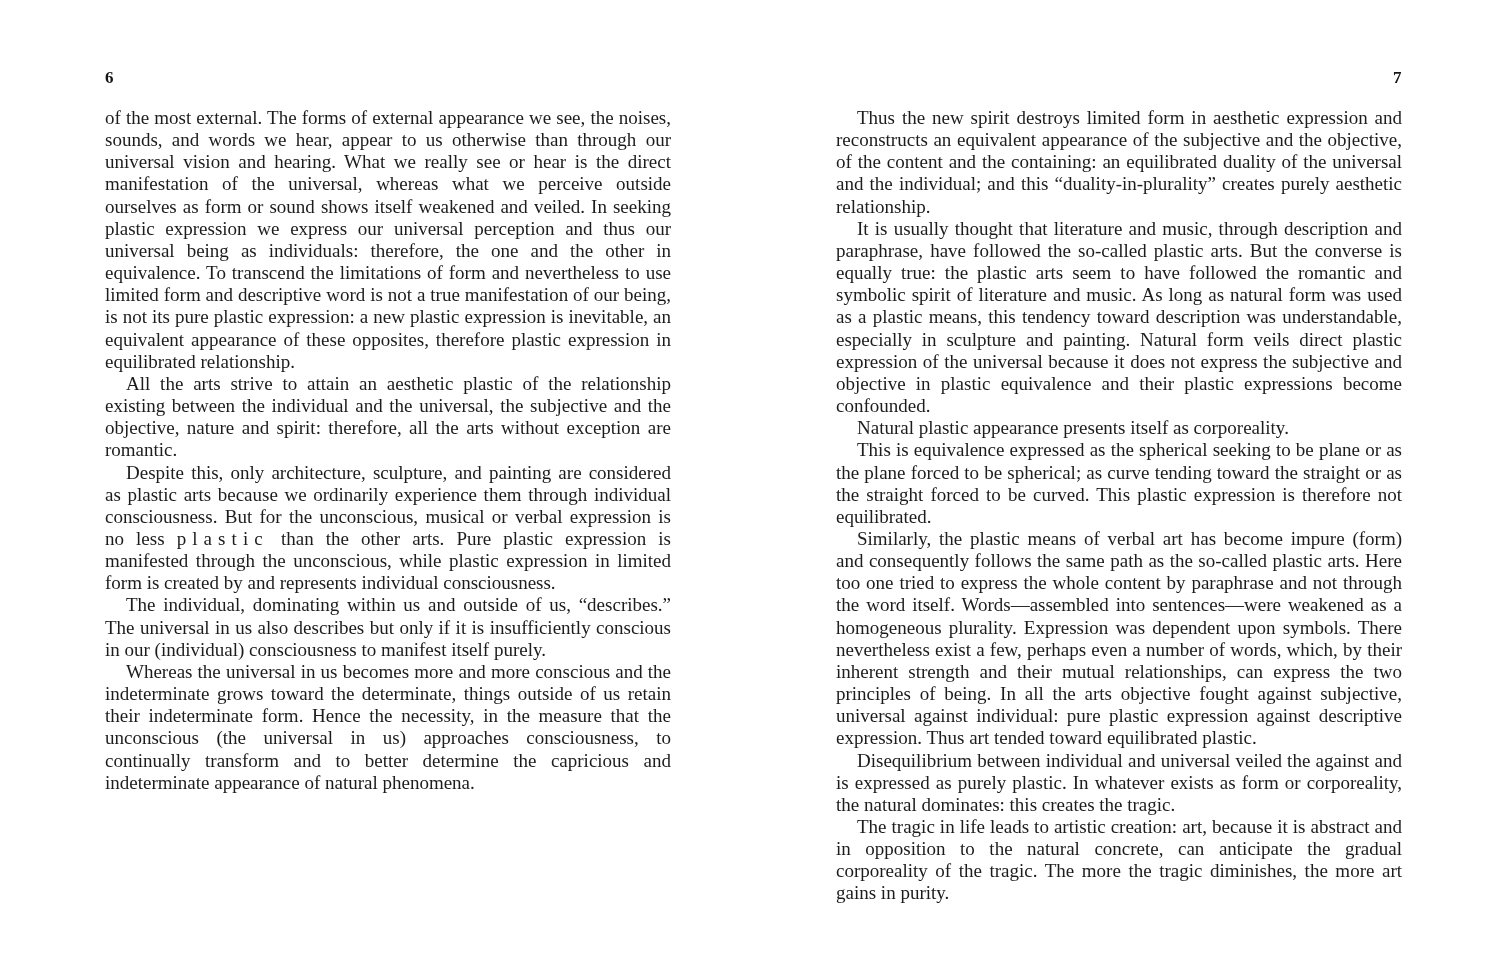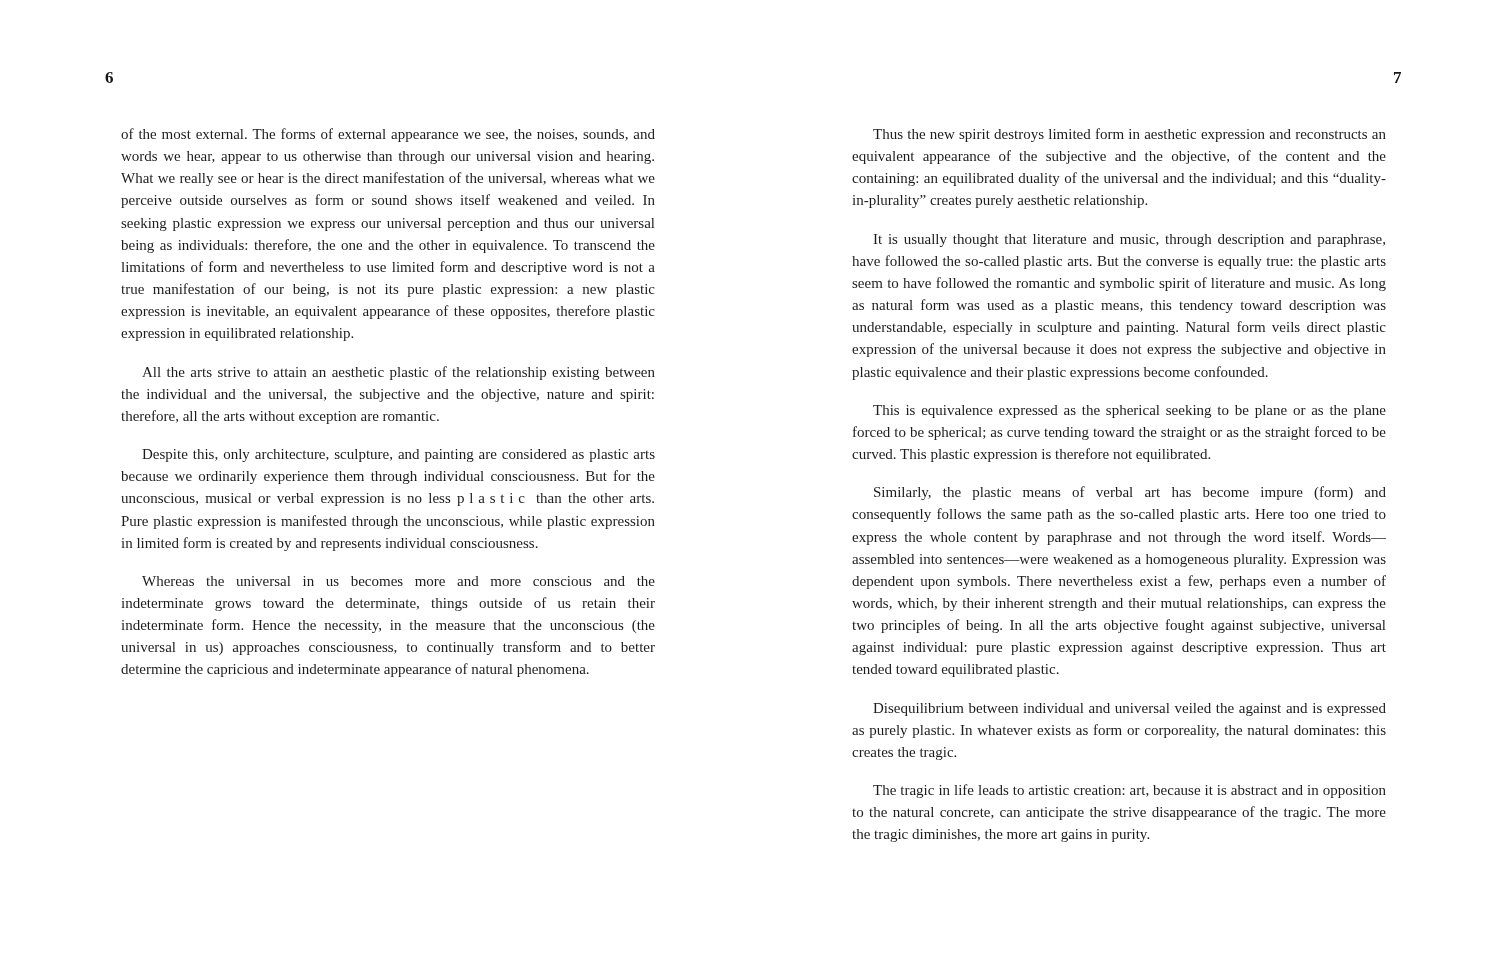--- a/index.html
+++ b/index.html
@@ -40,8 +40,8 @@
     right: 0;
   }
   .para {
-    margin: 16px;
-    font-size: 15px;
+    margin: 0;
+    font-size: 19px;
     line-height: 22.15px;
     text-align: justify;
     color: #1c1c1c;

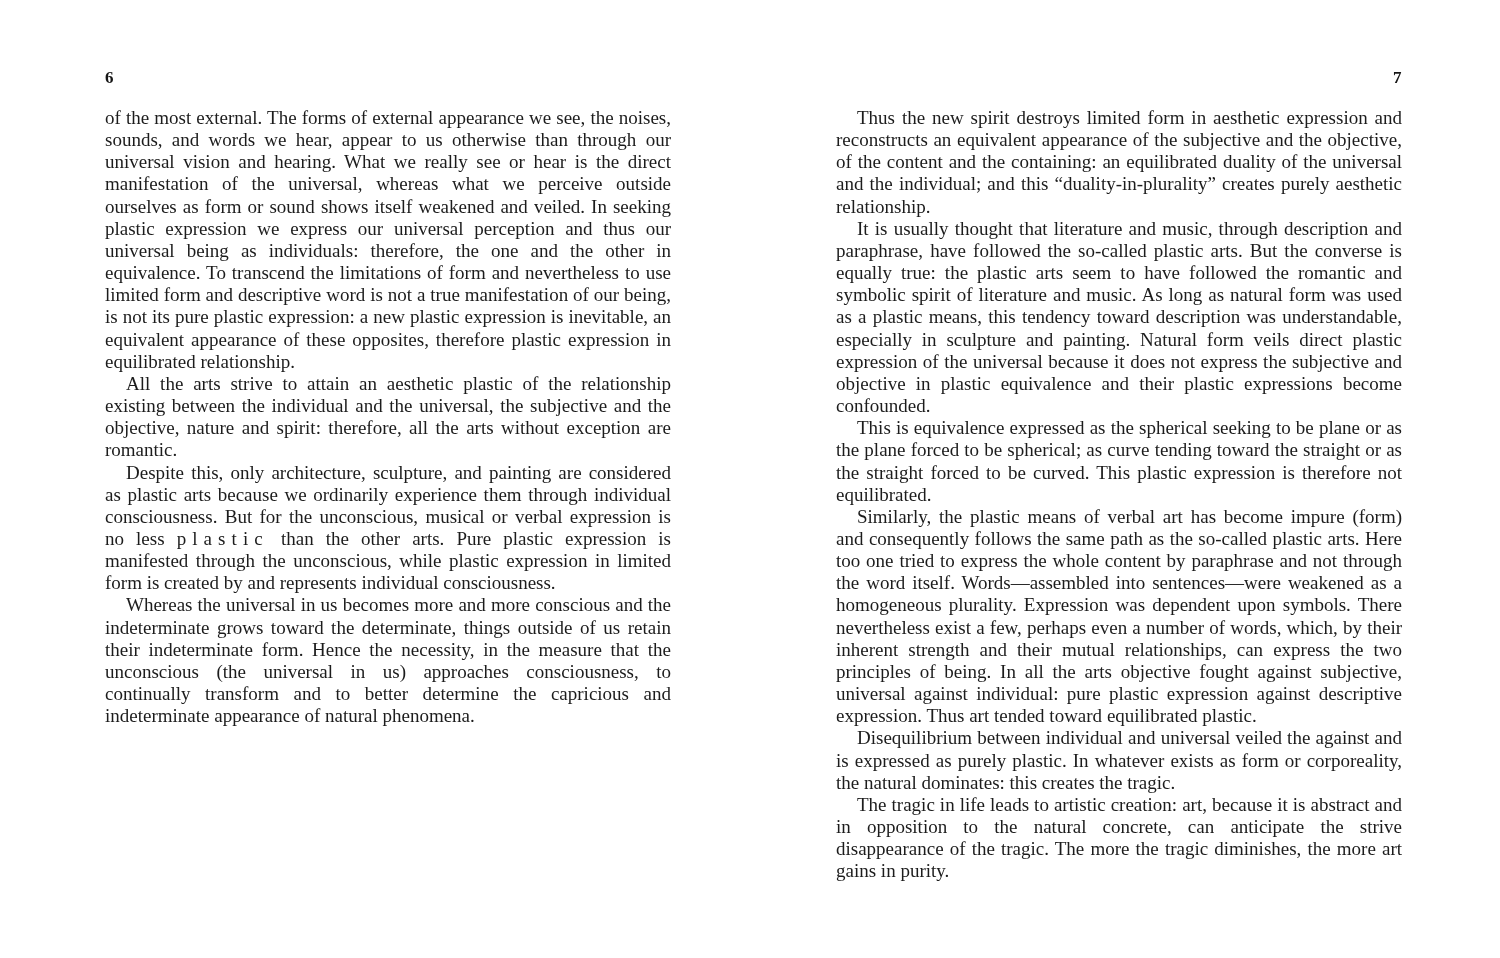--- a/index.html
+++ b/index.html
@@ -70,6 +70,7 @@
     <div class="text-column">
         <p class="para indent"><span>Thus the new spirit </span><span class="it">destroys limited form</span><span> in aesthetic expression and reconstructs </span><span class="it">an equivalent appearance of the subjective and the objective, of the content and the containing: an equilibrated duality of the universal and the individual;</span><span> and this “duality-in-plurality” creates </span><span class="it">purely aesthetic relationship.</span></p>
         <p class="para indent"><span>It is usually thought that literature and music, through description and paraphrase, have followed the so-called plastic arts. But the converse is equally true: the plastic arts seem to have followed the romantic and symbolic spirit of literature and music. As long as natural form was used as a plastic means, this tendency toward description was understandable, especially in sculpture and painting. Natural form veils direct plastic expression of the universal because it does not express the subjective and objective </span><span class="it">in plastic equivalence</span><span> and their plastic expressions </span><span class="it">become confounded.</span></p>
+        <p class="para indent"><span>Natural plastic appearance presents itself as corporeality.</span></p>
         <p class="para indent"><span>This is equivalence expressed as the spherical </span><span class="it">seeking to be plane</span><span> or as the </span><span class="it">plane forced to be spherical; as curve tending toward the straight or as the straight forced to be curved. This plastic expression is therefore not equilibrated.</span></p>
         <p class="para indent"><span>Similarly, the plastic means of </span><span class="it">verbal art</span><span> has become impure (form) and consequently follows the same path as the so-called plastic arts. Here too one tried to express </span><span class="it">the whole content</span><span> by paraphrase and not through the word itself. Words—assembled into sentences—were weakened as a homogeneous plurality. Expression was dependent upon symbols. There nevertheless exist </span><span class="it">a few, perhaps even a number of words, which, by their inherent strength and their mutual relationships,</span><span> can express the two principles of being. In all the arts objective fought against subjective, universal against individual: </span><span class="it">pure plastic expression</span><span> against </span><span class="it">descriptive expression.</span><span> Thus art tended toward </span><span class="it">equilibrated plastic.</span></p>
         <p class="para indent"><span>Disequilibrium between individual and universal veiled the </span><span class="it">against</span><span> and is expressed as </span><span class="it">purely plastic.</span><span> In whatever exists as form or corporeality, the natural dominates: this creates the tragic.</span></p>

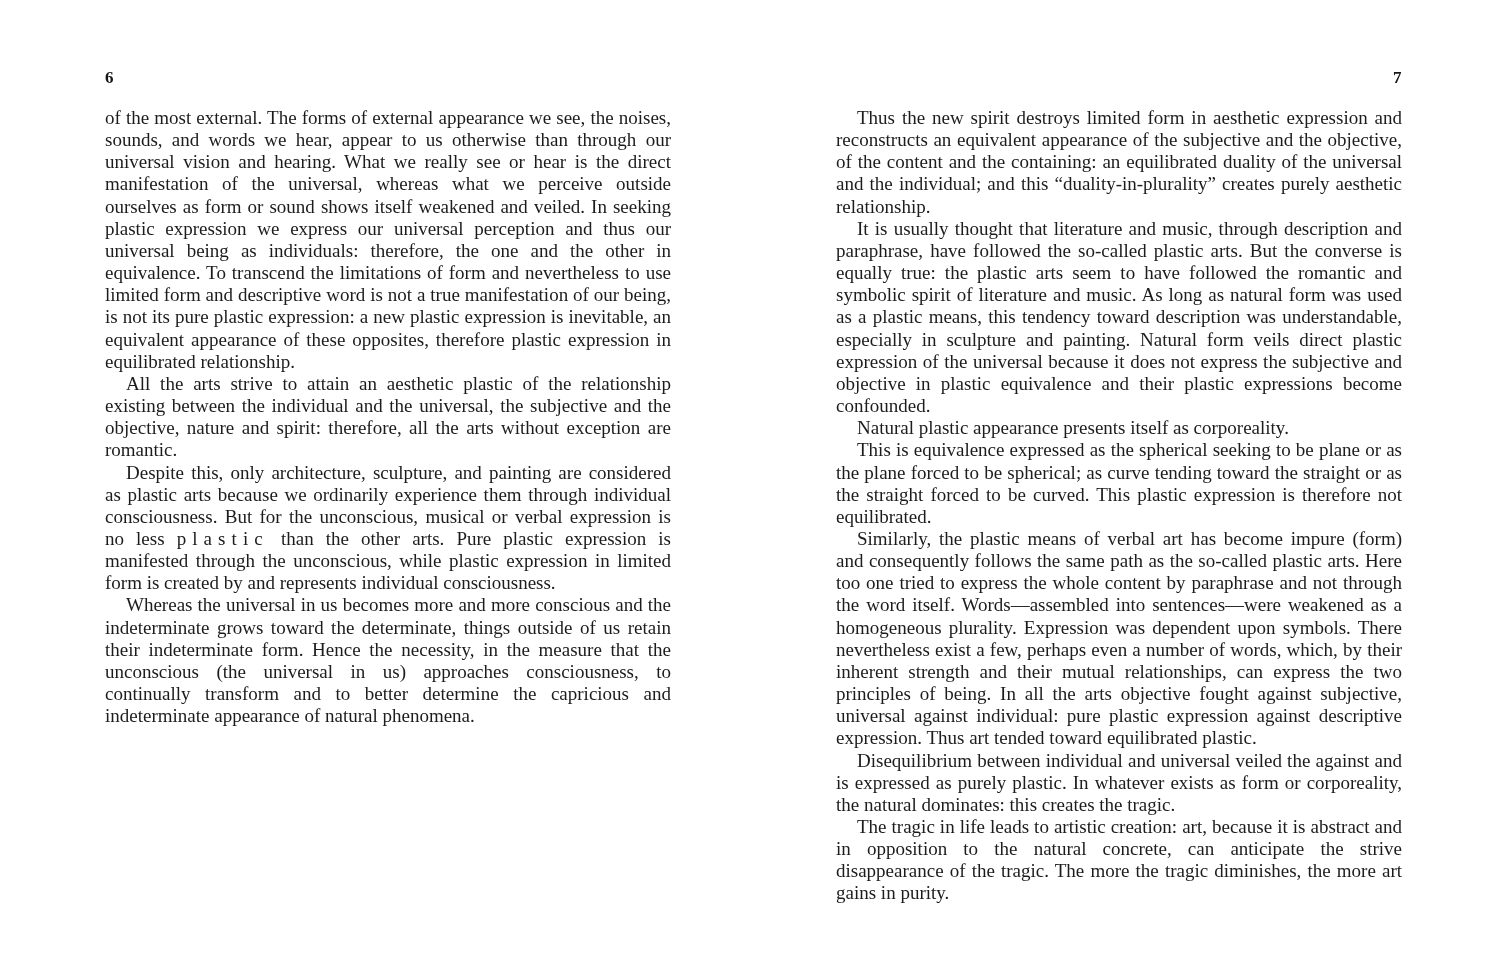--- a/index.html
+++ b/index.html
@@ -61,6 +61,7 @@
         <p class="para"><span>of the most external. The forms of external appearance we see, the noises, sounds, and words we hear, appear to us otherwise than through our universal vision and hearing. What we </span><span class="it">really</span><span> see or hear is the </span><span class="it">direct manifestation of the universal,</span><span> whereas what we perceive outside ourselves as form or sound shows itself weakened and veiled. In seeking plastic expression we express our </span><span class="it">universal perception</span><span> and thus our </span><span class="it">universal being as individuals:</span><span> therefore, the one and the other </span><span class="it">in equivalence.</span><span> To transcend the limitations of form and nevertheless to use limited form and descriptive word is not a true manifestation of our being, is not its </span><span class="it">pure plastic expression: a new plastic expression is inevitable, an equivalent appearance of these opposites, therefore plastic expression in equilibrated relationship.</span></p>
         <p class="para indent"><span>All the arts strive to attain an aesthetic </span><span class="it">plastic</span><span> of the relationship existing between the individual and the universal, the subjective and the objective, nature and spirit: therefore, all the arts without exception are </span><span class="it">romantic.</span></p>
         <p class="para indent"><span>Despite this, only architecture, sculpture, and painting are considered as plastic arts because we ordinarily experience them through individual consciousness. But for </span><span class="it">the unconscious,</span><span> musical or verbal expression is no less </span><span class="it sp">plastic</span><span> than the other arts. </span><span class="it">Pure plastic</span><span> expression is manifested through the unconscious, while </span><span class="it">plastic expression in limited form</span><span> is created by and represents individual consciousness.</span></p>
+        <p class="para indent"><span>The individual, dominating within us and outside of us, “describes.” The universal </span><span class="it">in us</span><span> also describes but only if it is insufficiently conscious in our (individual) consciousness to manifest itself purely.</span></p>
         <p class="para indent"><span>Whereas the universal </span><span class="it">in us</span><span> becomes more and more conscious and the indeterminate grows toward the determinate, </span><span class="it">things outside of us</span><span> retain their indeterminate form. Hence the necessity, in the measure that the unconscious (the universal in us) approaches consciousness, </span><span class="it">to continually transform and to better determine</span><span> the capricious and indeterminate appearance of natural phenomena.</span></p>
       </div>
   </div>

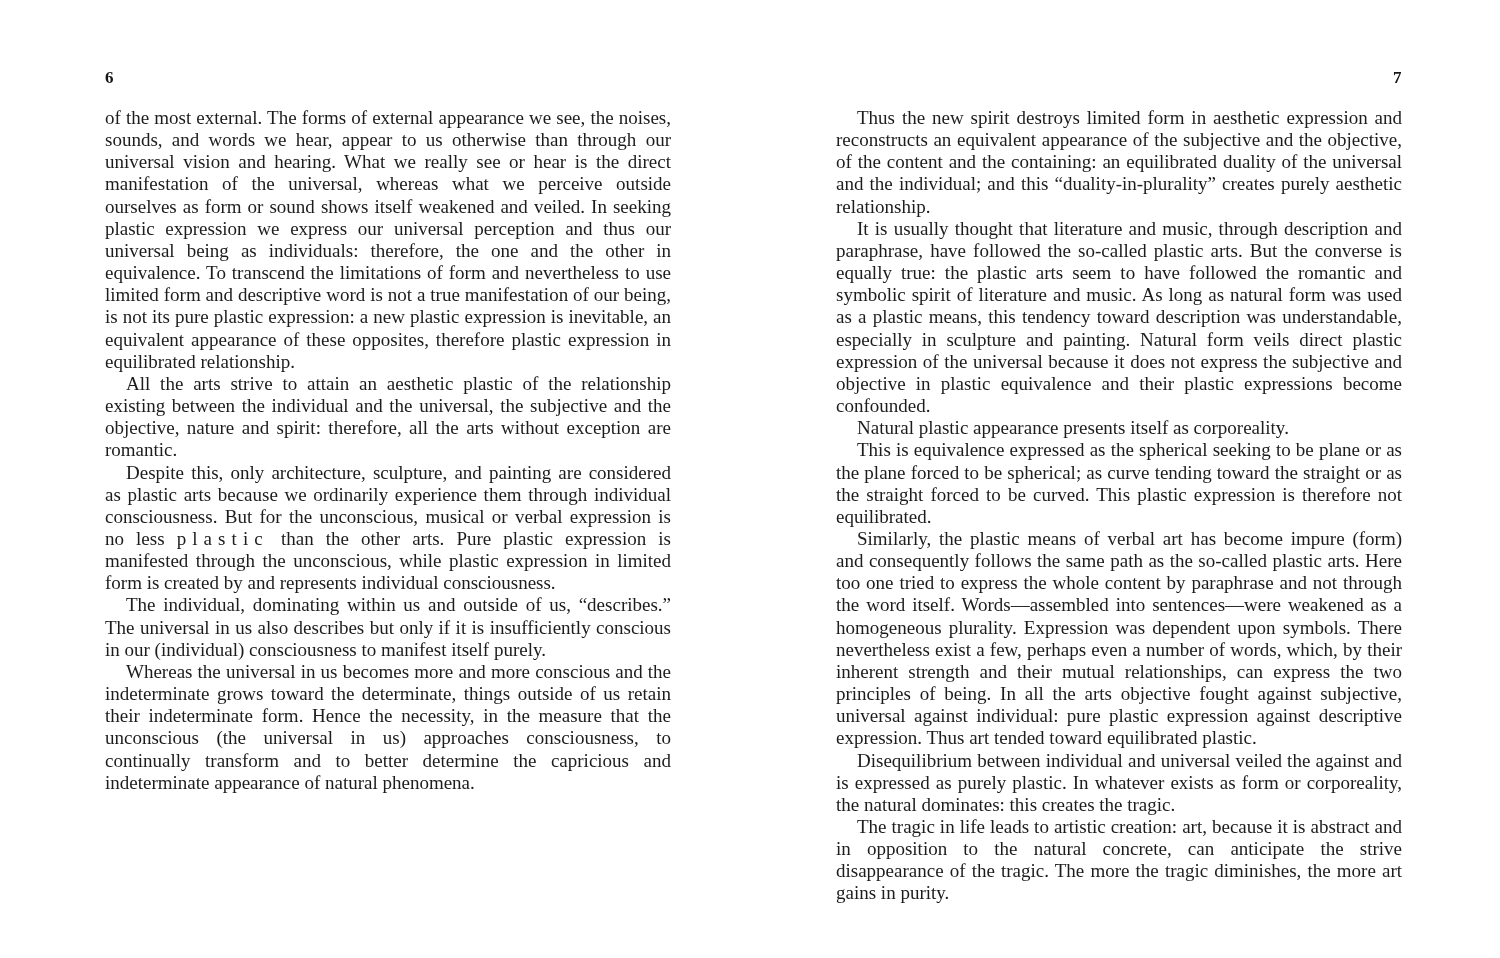--- a/index.html
+++ b/index.html
@@ -75,7 +75,7 @@
         <p class="para indent"><span>This is equivalence expressed as the spherical </span><span class="it">seeking to be plane</span><span> or as the </span><span class="it">plane forced to be spherical; as curve tending toward the straight or as the straight forced to be curved. This plastic expression is therefore not equilibrated.</span></p>
         <p class="para indent"><span>Similarly, the plastic means of </span><span class="it">verbal art</span><span> has become impure (form) and consequently follows the same path as the so-called plastic arts. Here too one tried to express </span><span class="it">the whole content</span><span> by paraphrase and not through the word itself. Words—assembled into sentences—were weakened as a homogeneous plurality. Expression was dependent upon symbols. There nevertheless exist </span><span class="it">a few, perhaps even a number of words, which, by their inherent strength and their mutual relationships,</span><span> can express the two principles of being. In all the arts objective fought against subjective, universal against individual: </span><span class="it">pure plastic expression</span><span> against </span><span class="it">descriptive expression.</span><span> Thus art tended toward </span><span class="it">equilibrated plastic.</span></p>
         <p class="para indent"><span>Disequilibrium between individual and universal veiled the </span><span class="it">against</span><span> and is expressed as </span><span class="it">purely plastic.</span><span> In whatever exists as form or corporeality, the natural dominates: this creates the tragic.</span></p>
-        <p class="para indent"><span>The tragic in life leads to artistic creation: </span><span class="it">art,</span><span> because it is abstract and in opposition to the natural concrete, can anticipate the strive disappearance of the tragic. The more the tragic diminishes, the more art gains in purity.</span></p>
+        <p class="para indent"><span>The tragic in life leads to artistic creation: </span><span class="it">art,</span><span> because it is abstract and in opposition to the natural concrete, can anticipate the gradual corporeality of the tragic. The more the tragic diminishes, the more art gains in purity.</span></p>
       </div>
   </div>
 

